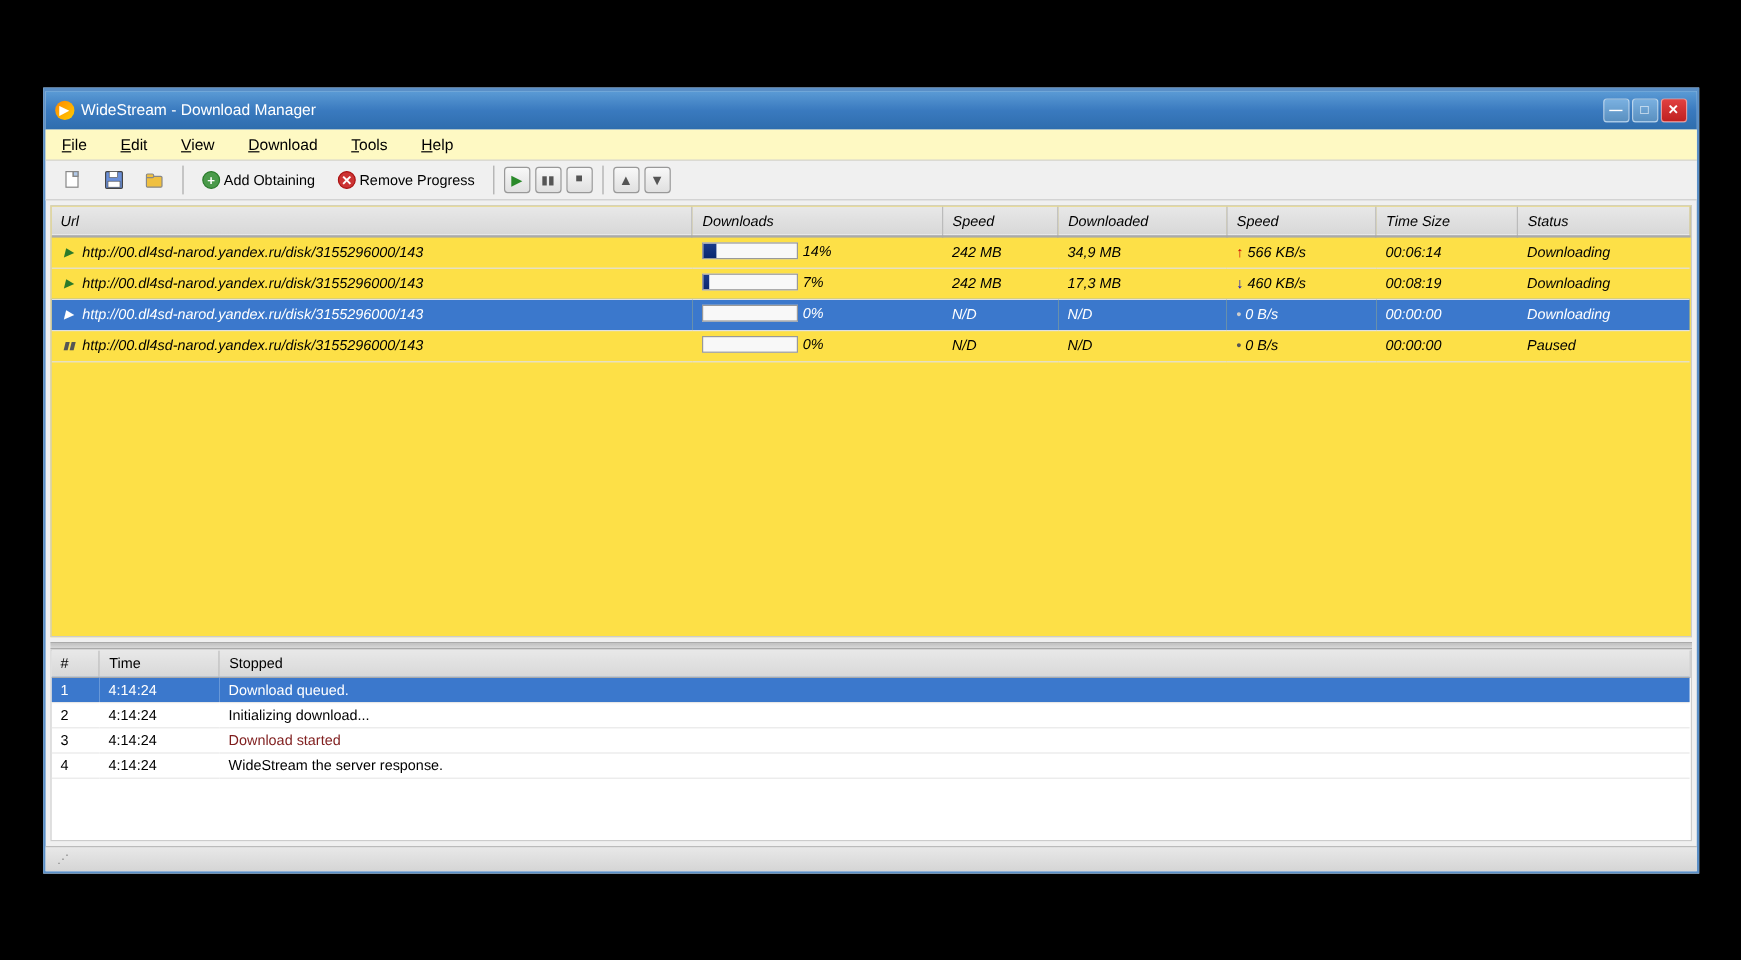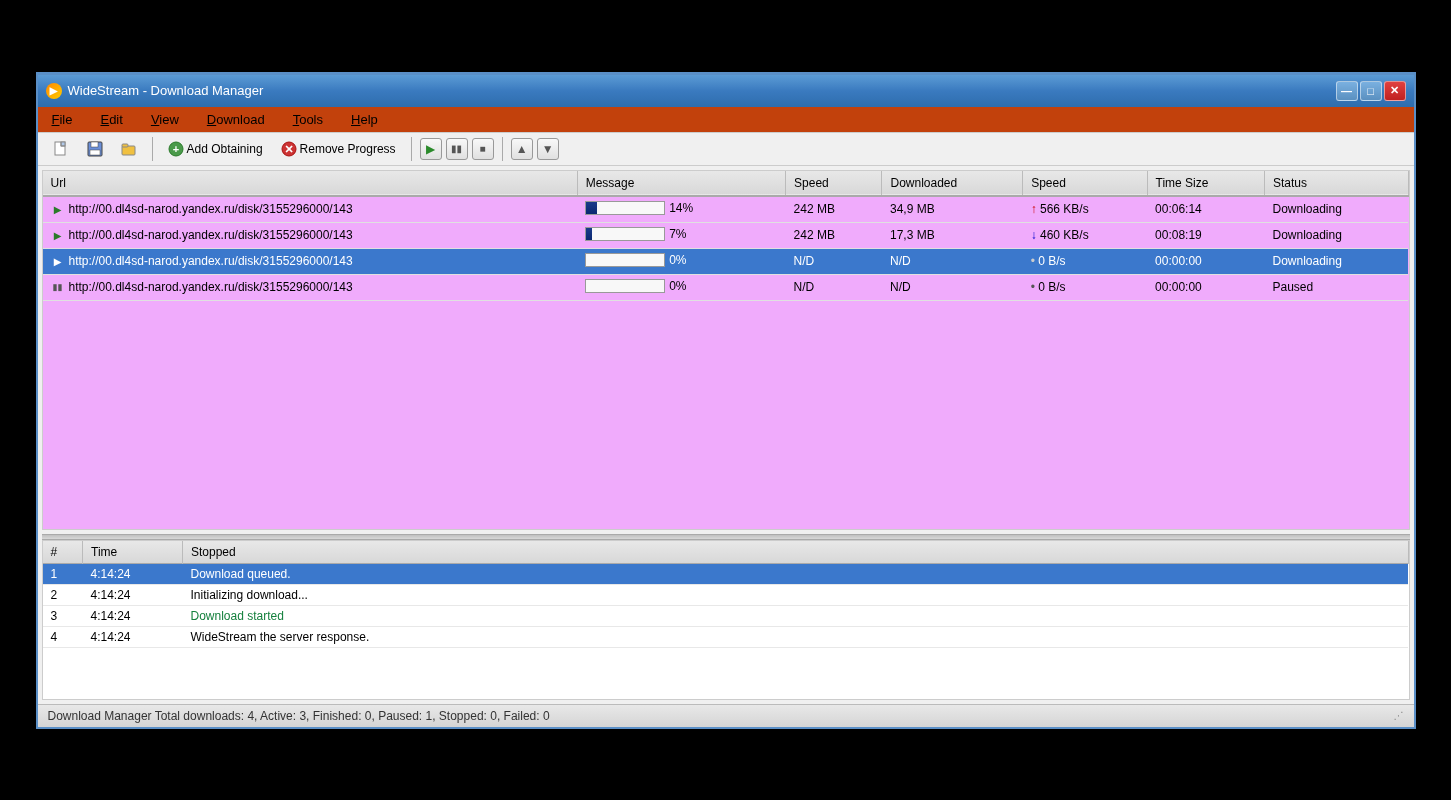--- a/index.html
+++ b/index.html
@@ -69,7 +69,7 @@
     .title-btn.close { background: linear-gradient(to bottom, #e04040, #c02020); }
 
     .menu-bar {
-      background: #c2410c;
+      background: #fef9c3;
       padding: 3px 8px;
       border-bottom: 1px solid #ccc;
       display: flex;

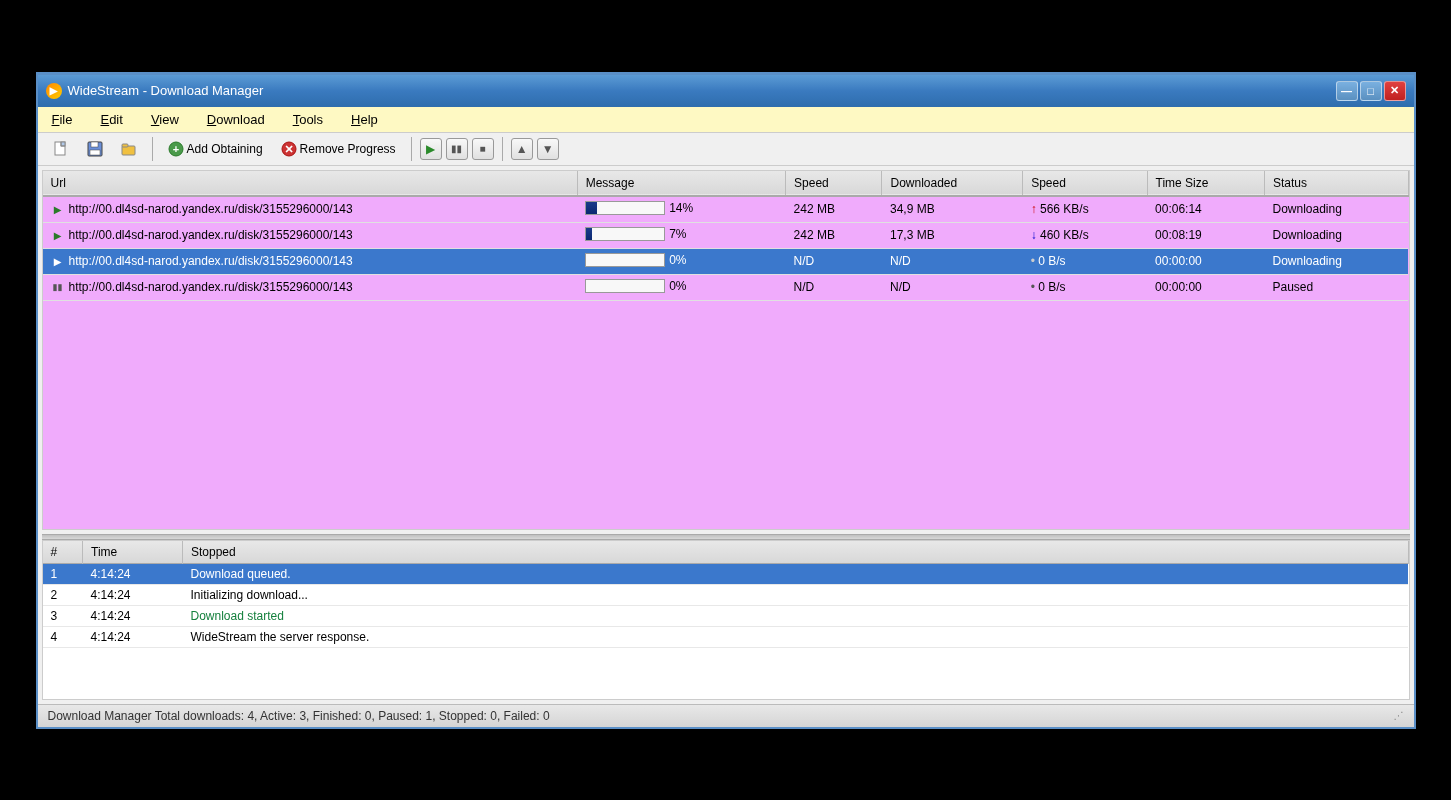--- a/index.html
+++ b/index.html
@@ -130,9 +130,10 @@
     }
 
     .main-content {
-      background: #f0abfc;
+      background: #fde047;
       border: 1px solid #ccc;
       margin: 4px;
+      font-style: italic;
     }
 
     .download-table {

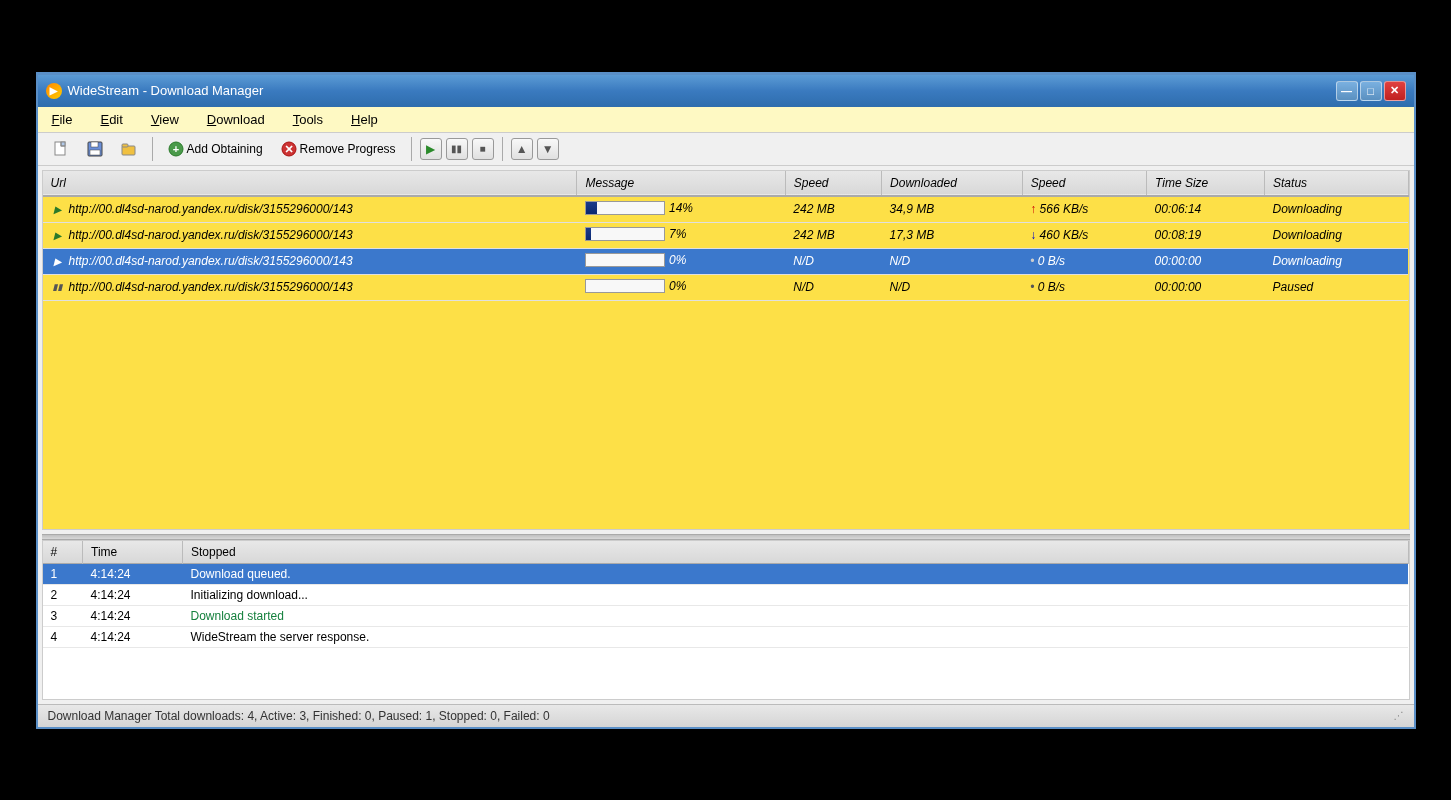--- a/index.html
+++ b/index.html
@@ -351,7 +351,7 @@
       <thead>
         <tr>
           <th>Url</th>
-          <th>Message</th>
+          <th>Downloads</th>
           <th>Speed</th>
           <th>Downloaded</th>
           <th>Speed</th>

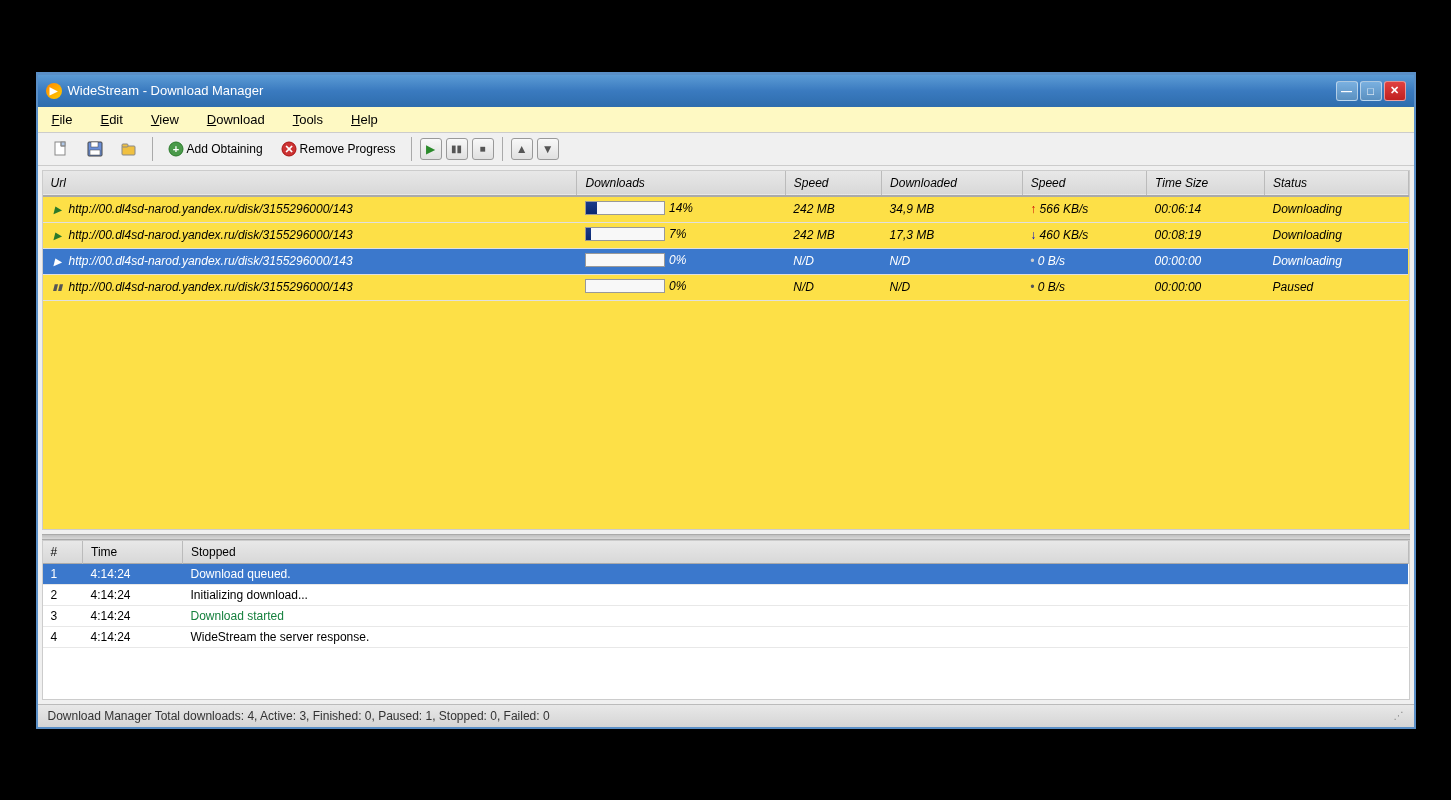--- a/index.html
+++ b/index.html
@@ -232,7 +232,7 @@
       background: #3b78cc;
       color: white;
     }
-    .log-link { color: #15803d; text-decoration: none; }
+    .log-link { color: #7f1d1d; text-decoration: none; }
 
     .status-bar {
       background: linear-gradient(to bottom, #e8e8e8, #d5d5d5);

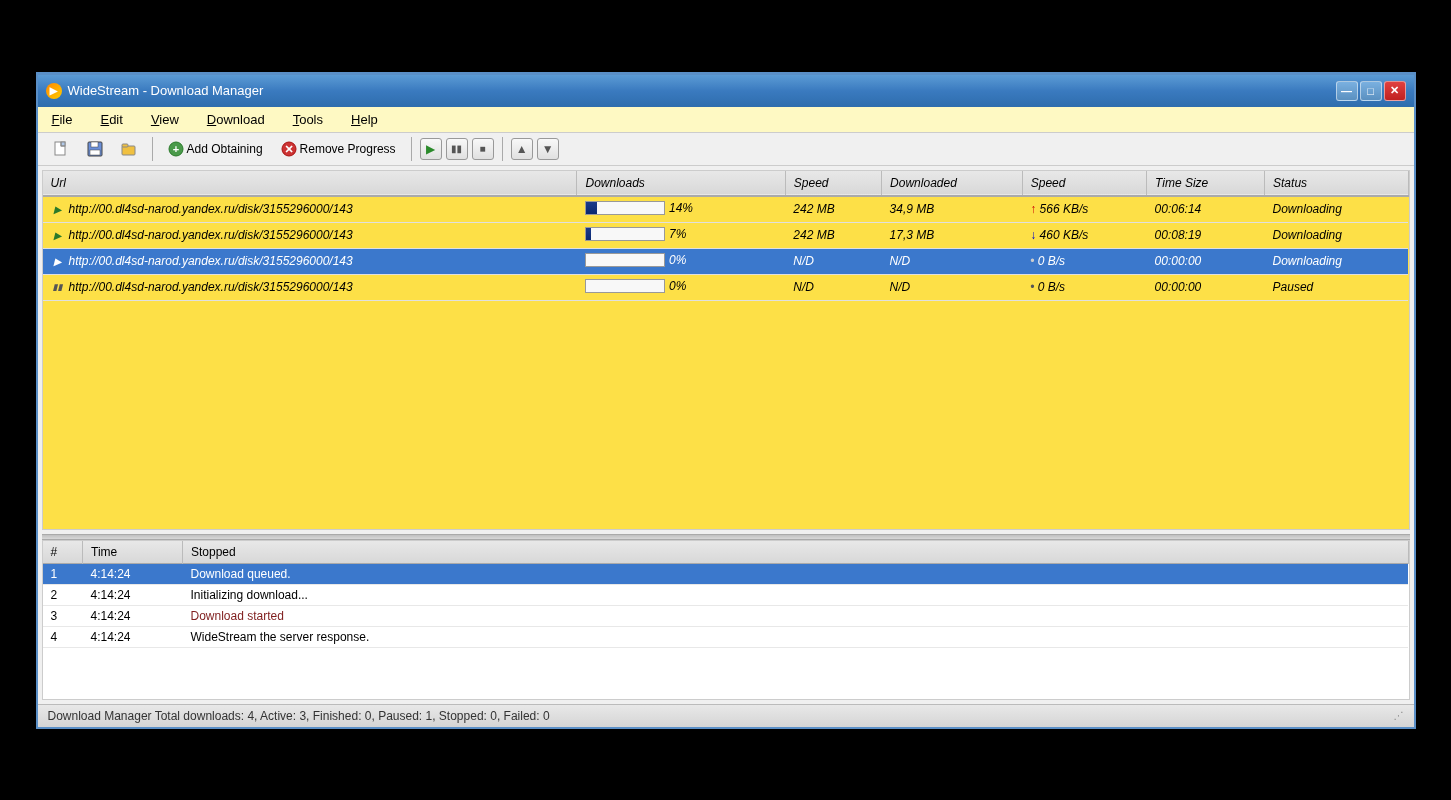--- a/index.html
+++ b/index.html
@@ -485,7 +485,6 @@
   </div>
 
   <div class="status-bar">
-    <span>Download Manager  Total downloads: 4, Active: 3, Finished: 0, Paused: 1, Stopped: 0, Failed: 0</span>
     <span class="resize-grip">⋰</span>
   </div>
 </div>

